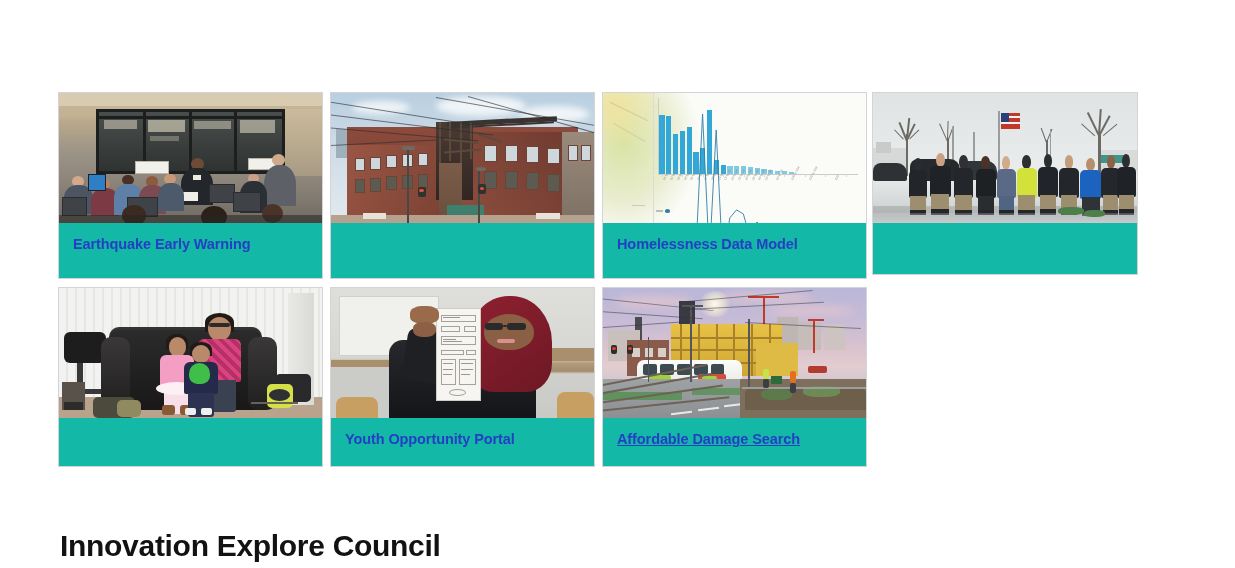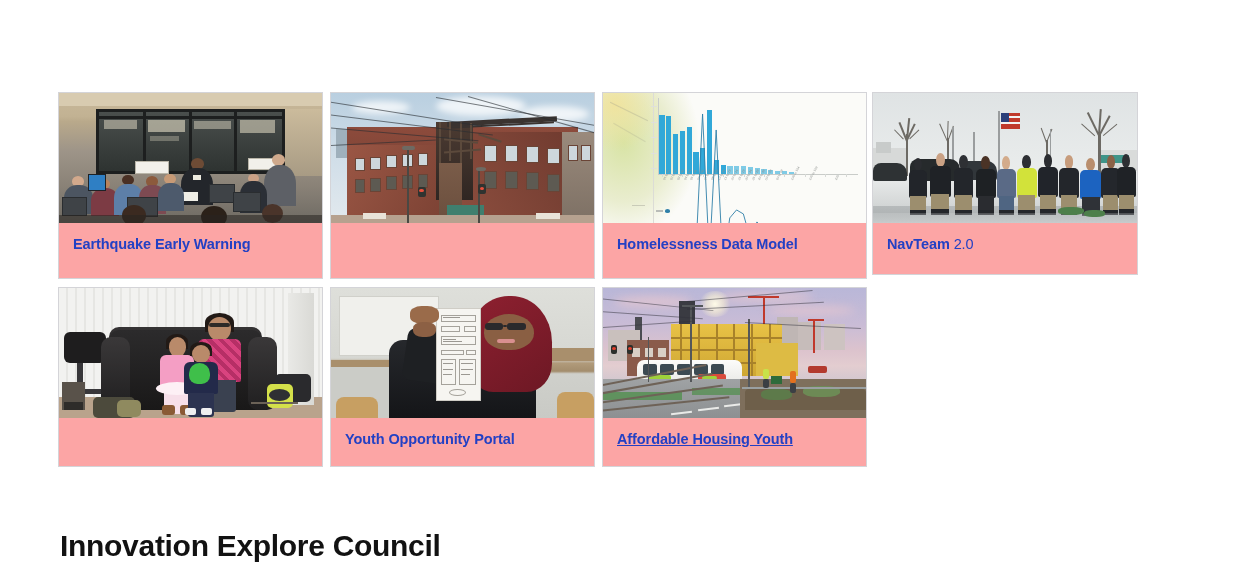--- a/index.html
+++ b/index.html
@@ -45,7 +45,7 @@
 
   .card {
     position: absolute;
-    background: #fca5a5;
+    background: #14b8a6;
     border: 1px solid #d4d4d8;
     box-sizing: border-box;
     overflow: hidden;

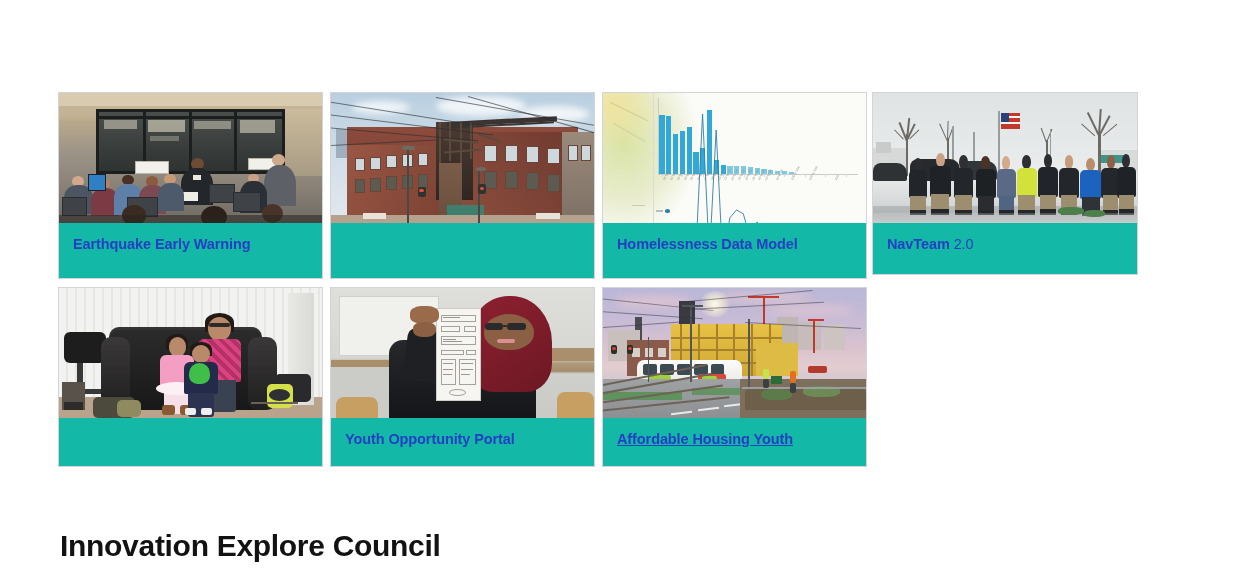--- a/index.html
+++ b/index.html
@@ -616,9 +616,6 @@
           <div class="ph" style="left:80%;bottom:5%;width:8%;height:5%;background:#4d7f4a;border-radius:40%;"></div>
         </div>
       </div>
-      <div class="card-body">
-        <a class="card-title"><span>NavTeam</span> <span class="light">2.0</span></a>
-      </div>
     </div>
 
     <div class="card" style="left:58px; top:287px; width:265px; height:180px;">

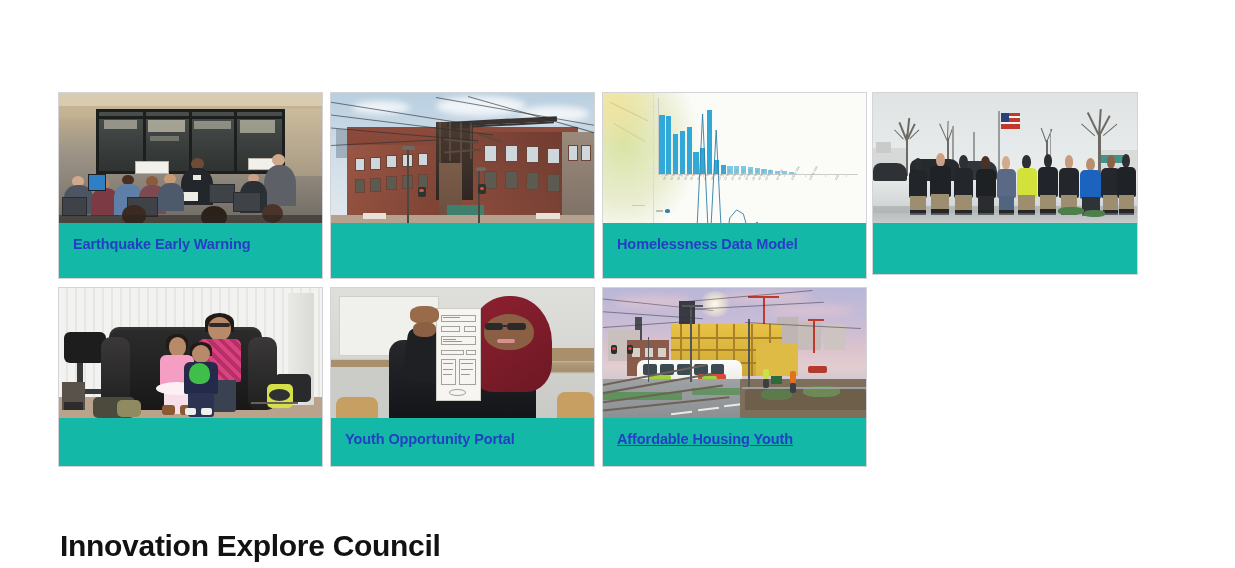--- a/index.html
+++ b/index.html
@@ -822,7 +822,7 @@
         </div>
       </div>
       <div class="card-body">
-        <a class="card-title underlined">Affordable Housing Youth</a>
+        <a class="card-title underlined">Affordable Damage Search</a>
       </div>
     </div>
 

